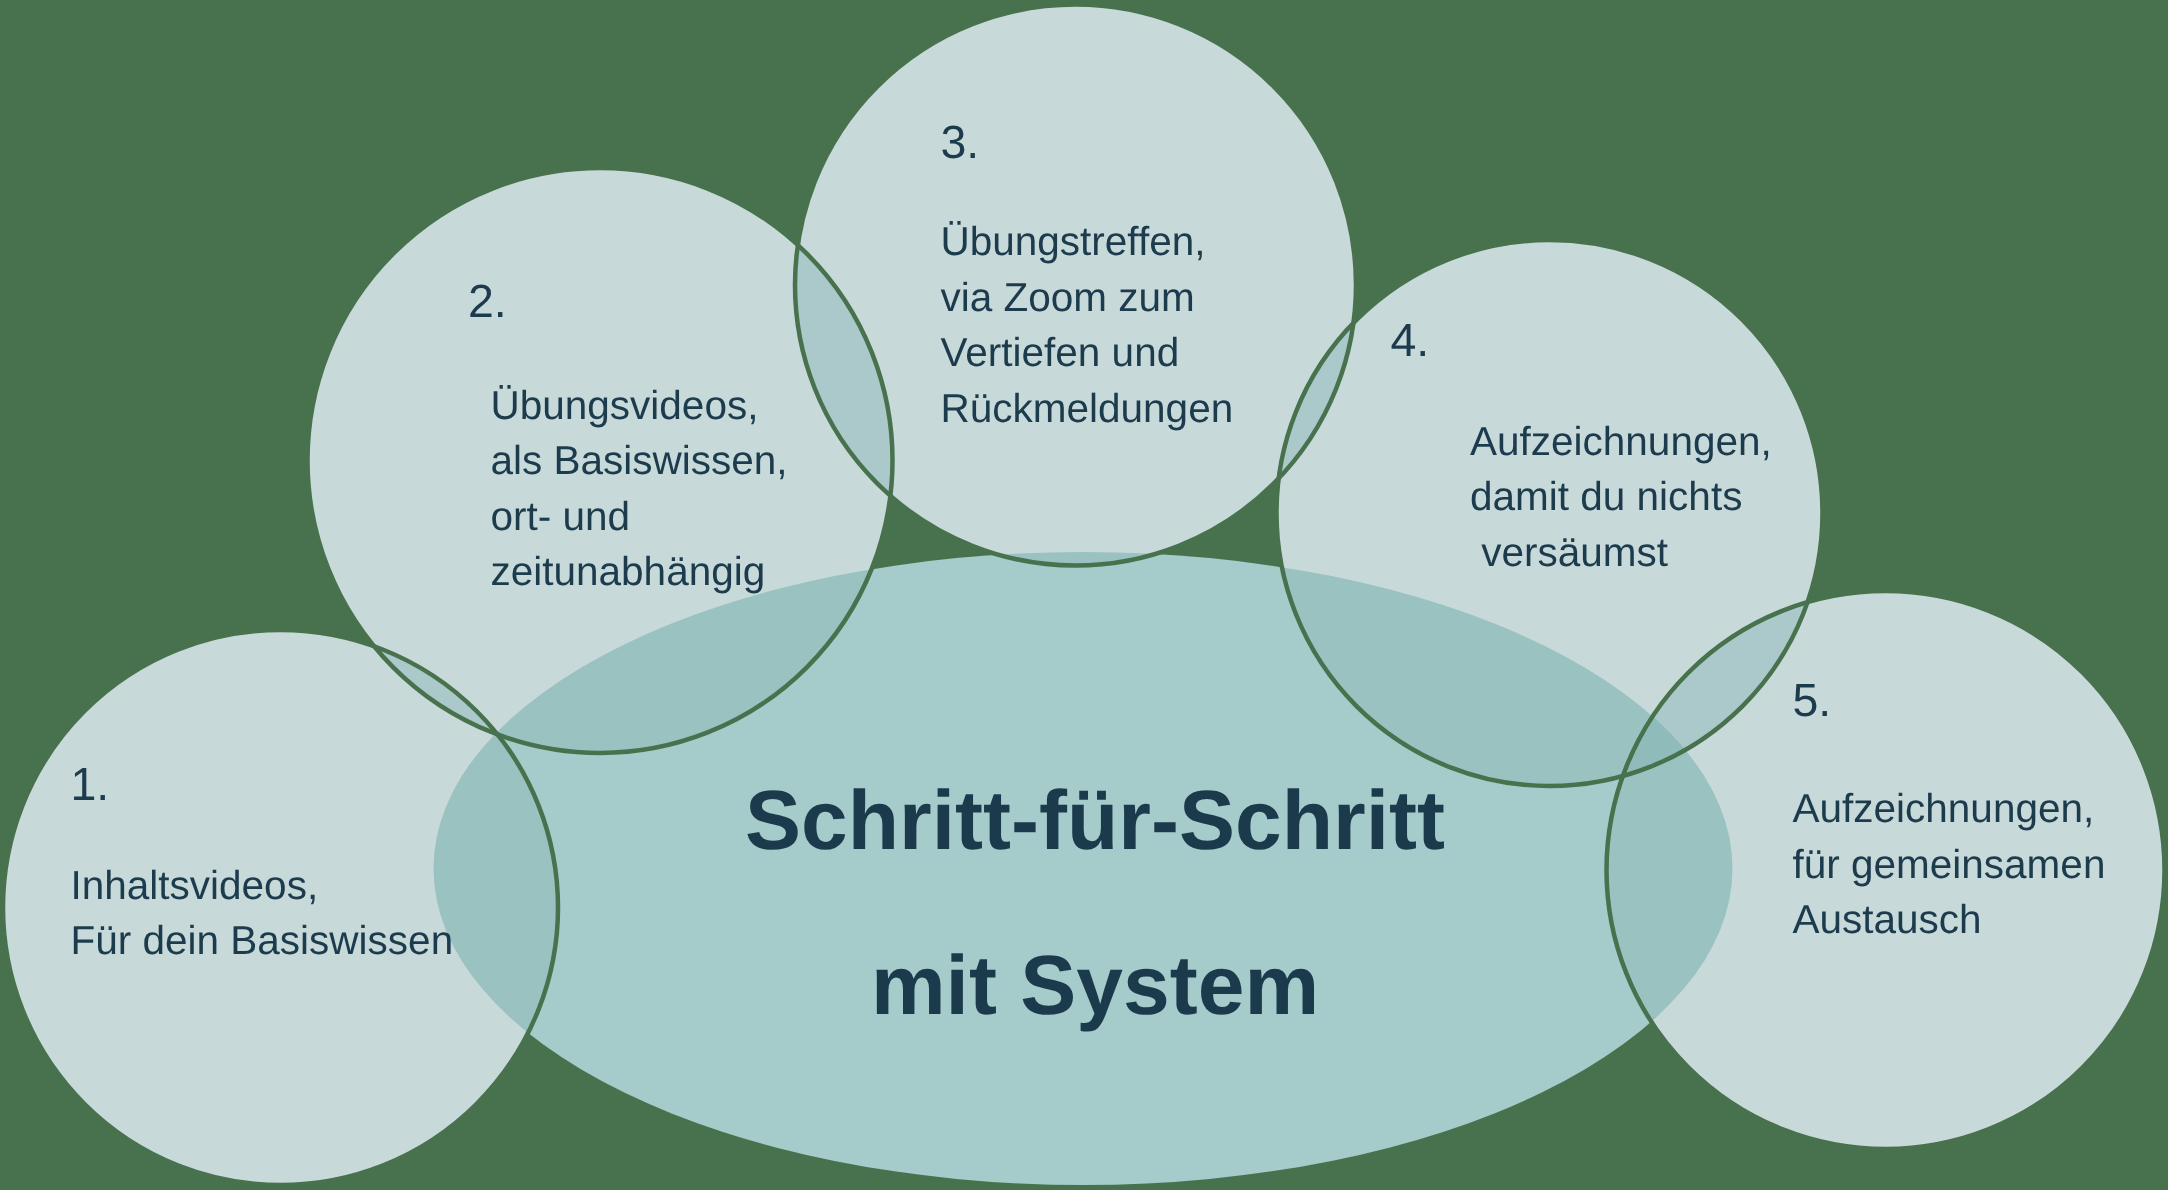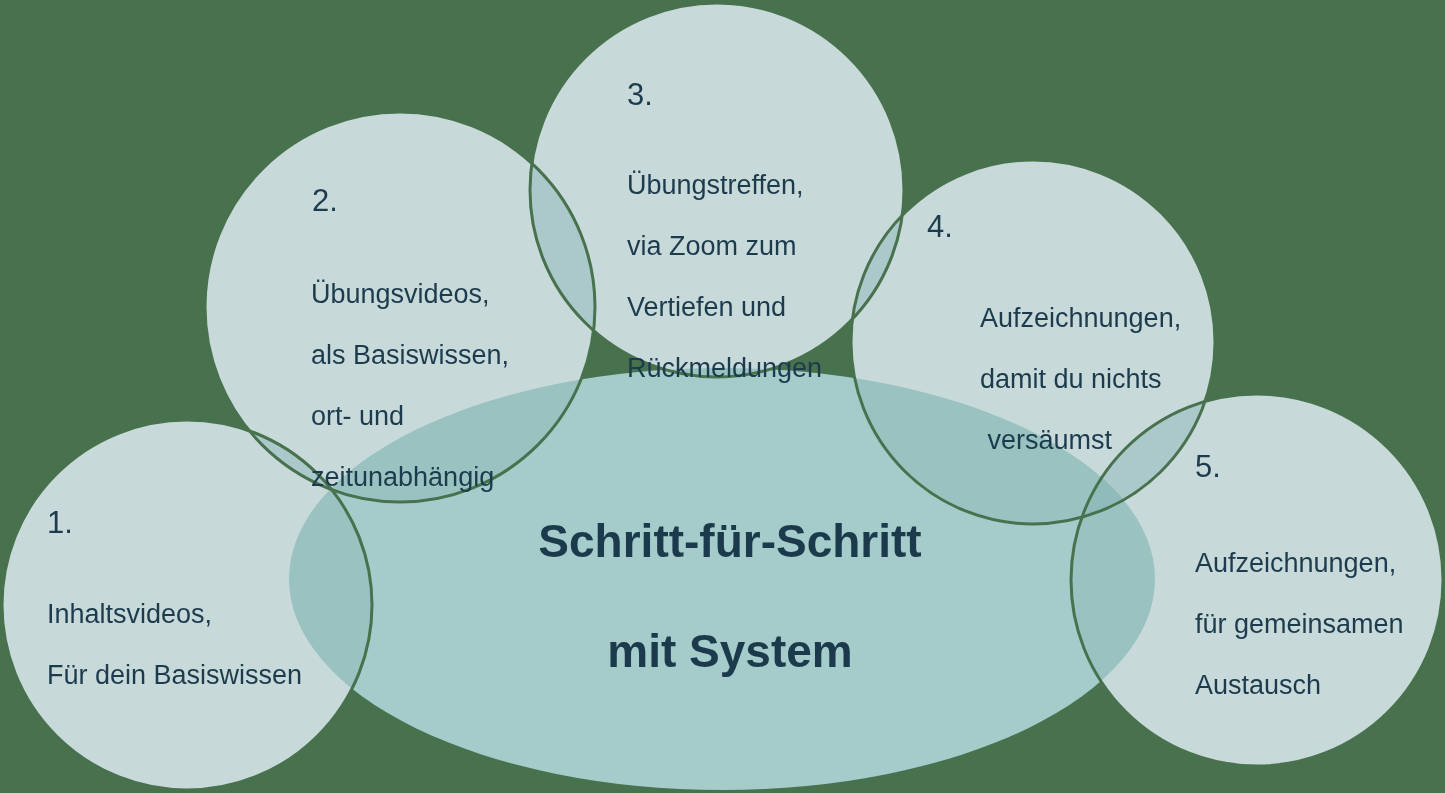--- a/index.html
+++ b/index.html
@@ -30,7 +30,7 @@
   .txt{position:absolute;color:var(--text);}
   .num{font-size:31px;line-height:34px;}
   .body{font-size:27px;line-height:37px;}
-  .line{white-space:pre;margin-top:24px;}
+  .line{white-space:pre;}
   .title-line{
     position:absolute;left:730px;transform:translateX(-50%);
     color:var(--title_text);font-size:46px;font-weight:bold;white-space:pre;

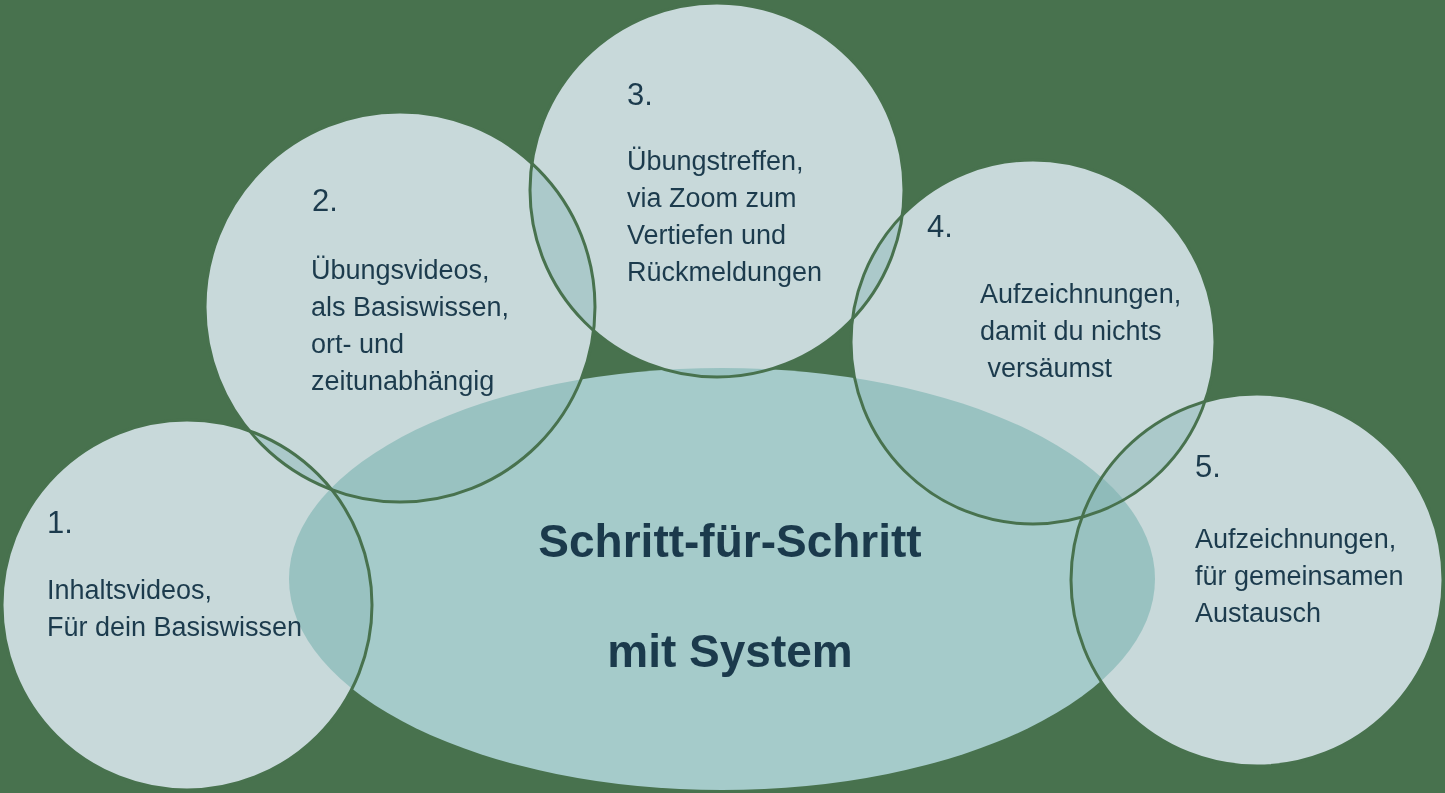--- a/index.html
+++ b/index.html
@@ -113,7 +113,7 @@
 
 <div style="display:contents">
   <div class="txt num" style="left:312px;top:184px">2.</div>
-  <div class="txt body" style="left:311px;top:252px">
+  <div class="txt body" style="left:327px;top:252px">
     <div class="line">Übungsvideos,</div>
     <div class="line">als Basiswissen,</div>
     <div class="line">ort- und</div>

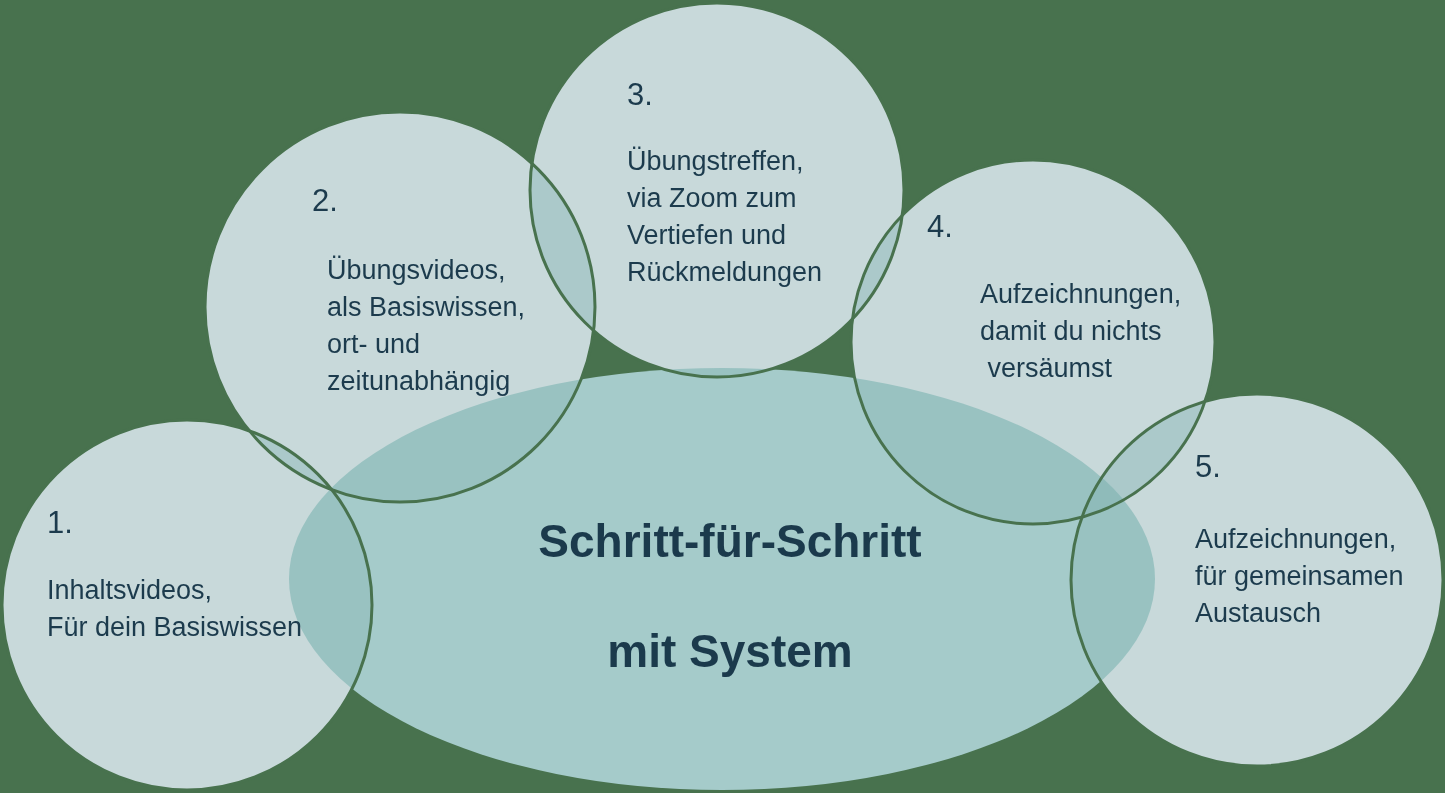--- a/index.html
+++ b/index.html
@@ -33,7 +33,7 @@
   .line{white-space:pre;}
   .title-line{
     position:absolute;left:730px;transform:translateX(-50%);
-    color:var(--title_text);font-size:46px;font-weight:bold;white-space:pre;
+    color:var(--title_text);font-size:56px;font-weight:bold;white-space:pre;
   }
 </style>
 </head>

